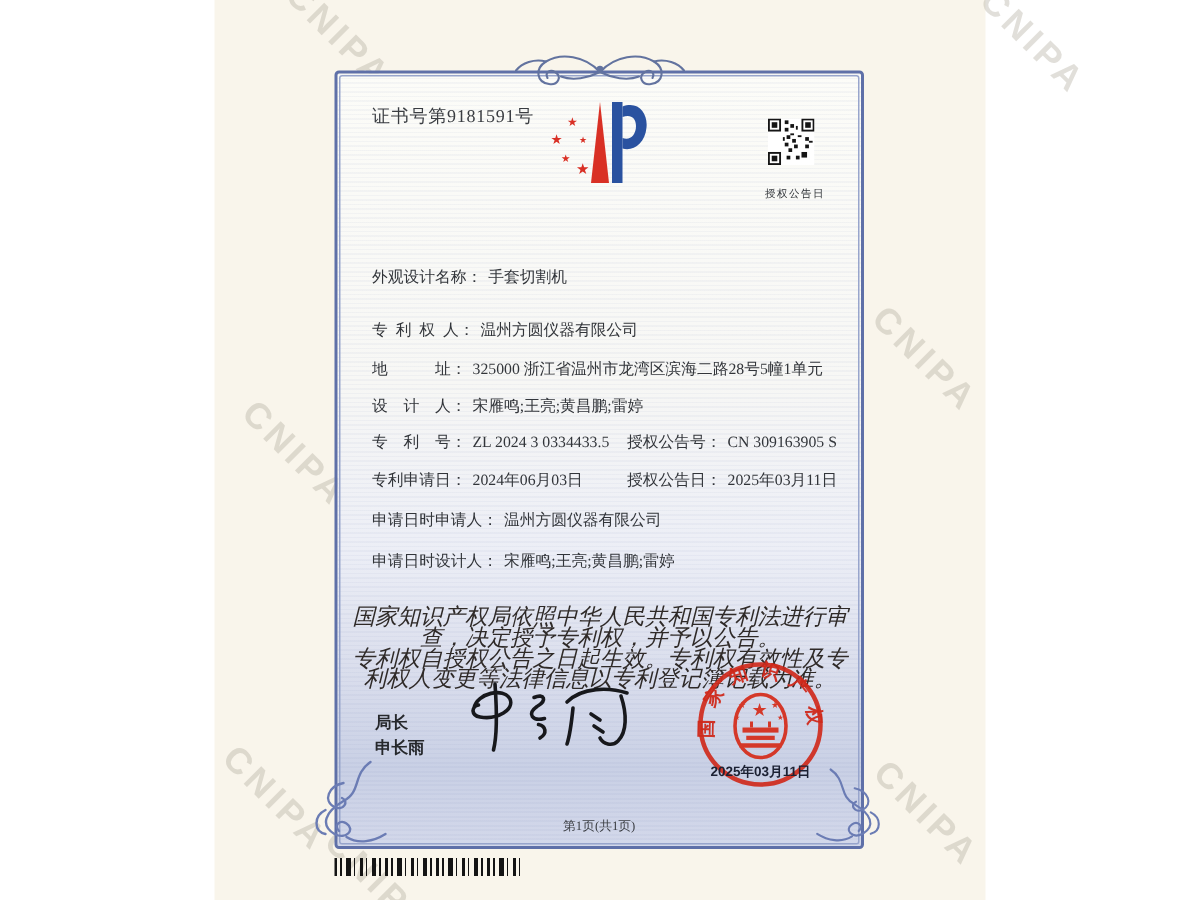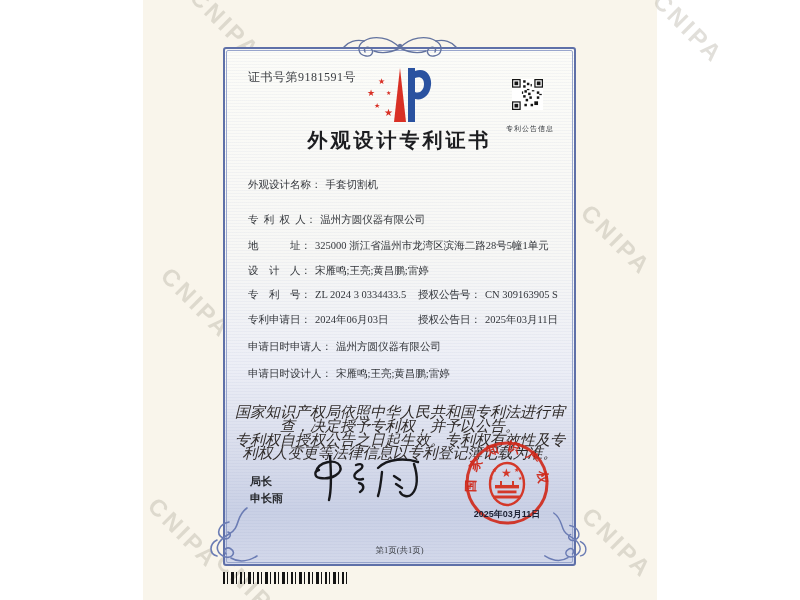--- a/index.html
+++ b/index.html
@@ -161,7 +161,6 @@
   </svg>
   <div class="qr-caption">专利公告信息</div>
 
-  <div class="title">外观设计专利证书</div>
 
   <div class="row" style="top:178px;text-align:right;">
     <span class="lbl">外观设计名称：</span><span class="val">手套切割机</span>

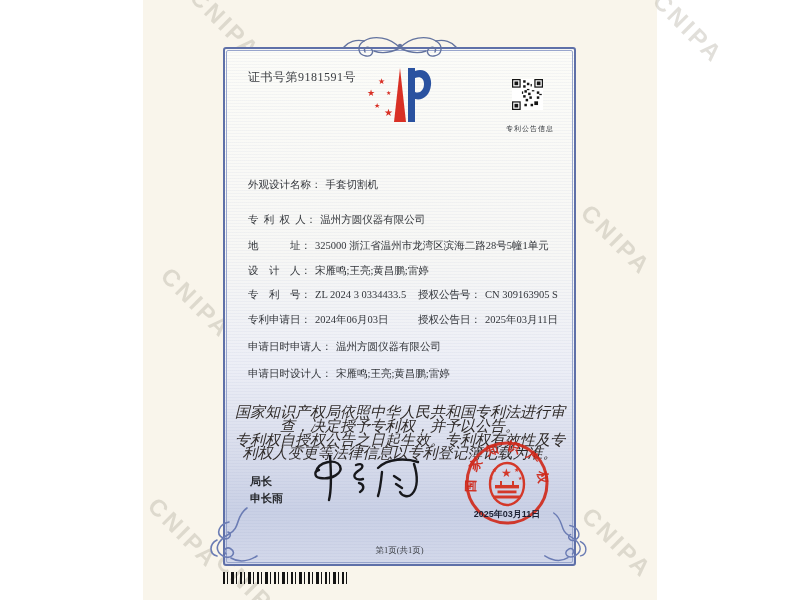--- a/index.html
+++ b/index.html
@@ -159,7 +159,7 @@
         <rect x="12" y="8" width="2" height="1"></rect>
     </g>
   </svg>
-  <div class="qr-caption">专利公告信息</div>
+  <div class="qr-caption">授权公告日</div>
 
 
   <div class="row" style="top:178px;text-align:right;">

